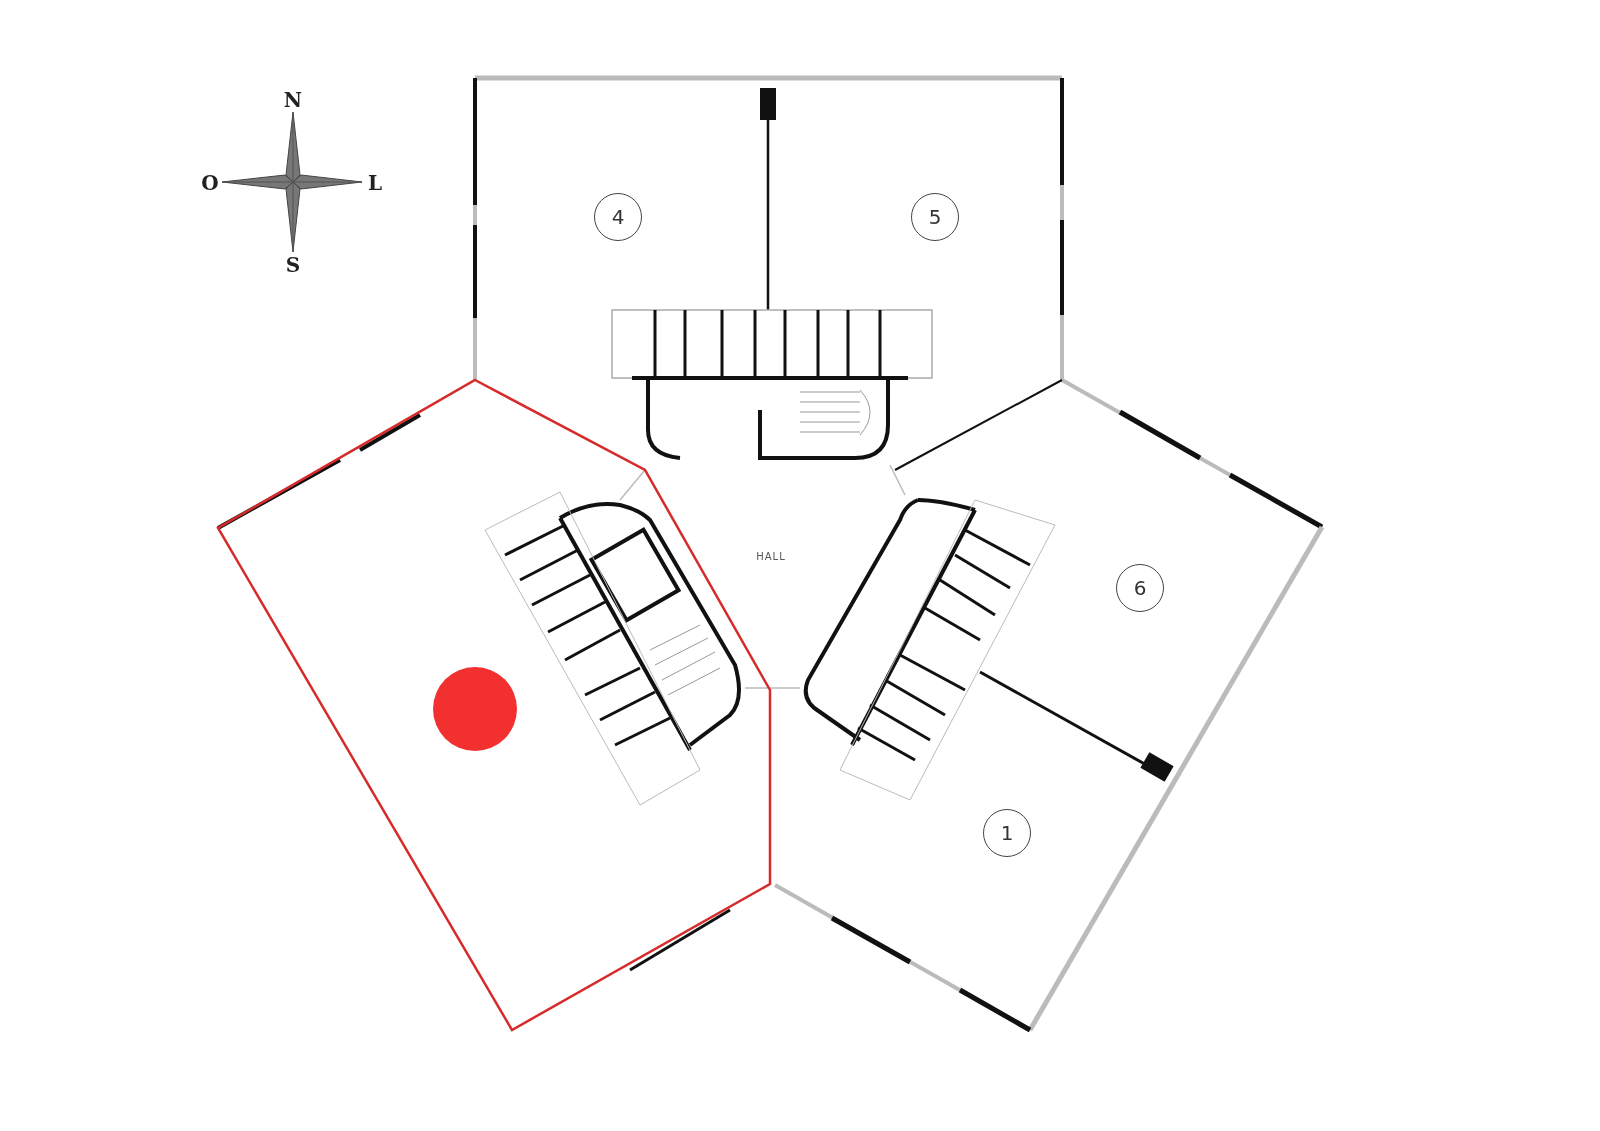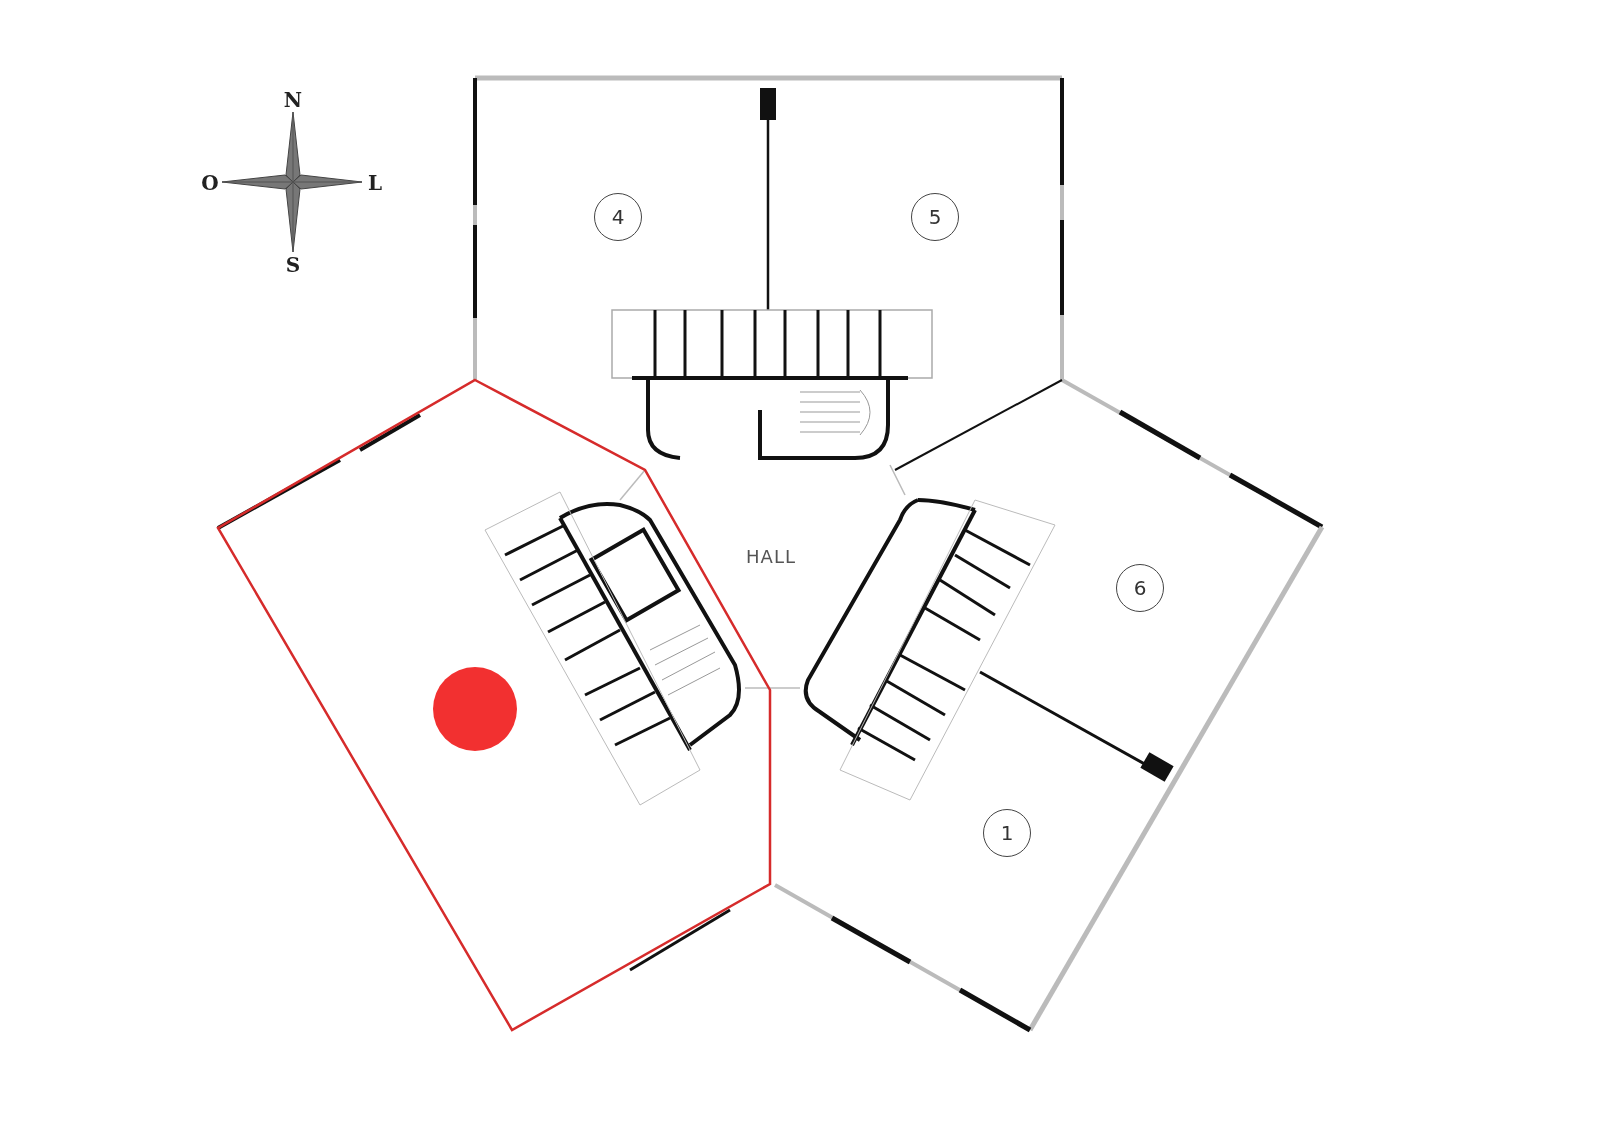--- a/index.html
+++ b/index.html
@@ -7,7 +7,7 @@
   #plan { position:absolute; left:0; top:0; width:1600px; height:1131px; }
   .unit-badge { position:absolute; transform:translate(-50%,-50%); width:46px; height:46px; border:1.5px solid #444; border-radius:50%; display:flex; align-items:center; justify-content:center; font-size:20px; color:#333; background:transparent; }
   .compass-letter { position:absolute; transform:translate(-50%,-50%); font-family:"DejaVu Serif", serif; font-weight:bold; font-size:20px; color:#222; }
-  .hall { position:absolute; transform:translate(-50%,-50%); font-size:18px; letter-spacing:1px; color:#555; }
+  .hall { position:absolute; transform:translate(-50%,-50%); font-size:10px; letter-spacing:1px; color:#555; }
   .marker { position:absolute; border-radius:50%; transform:translate(-50%,-50%); }
 </style>
 </head>

